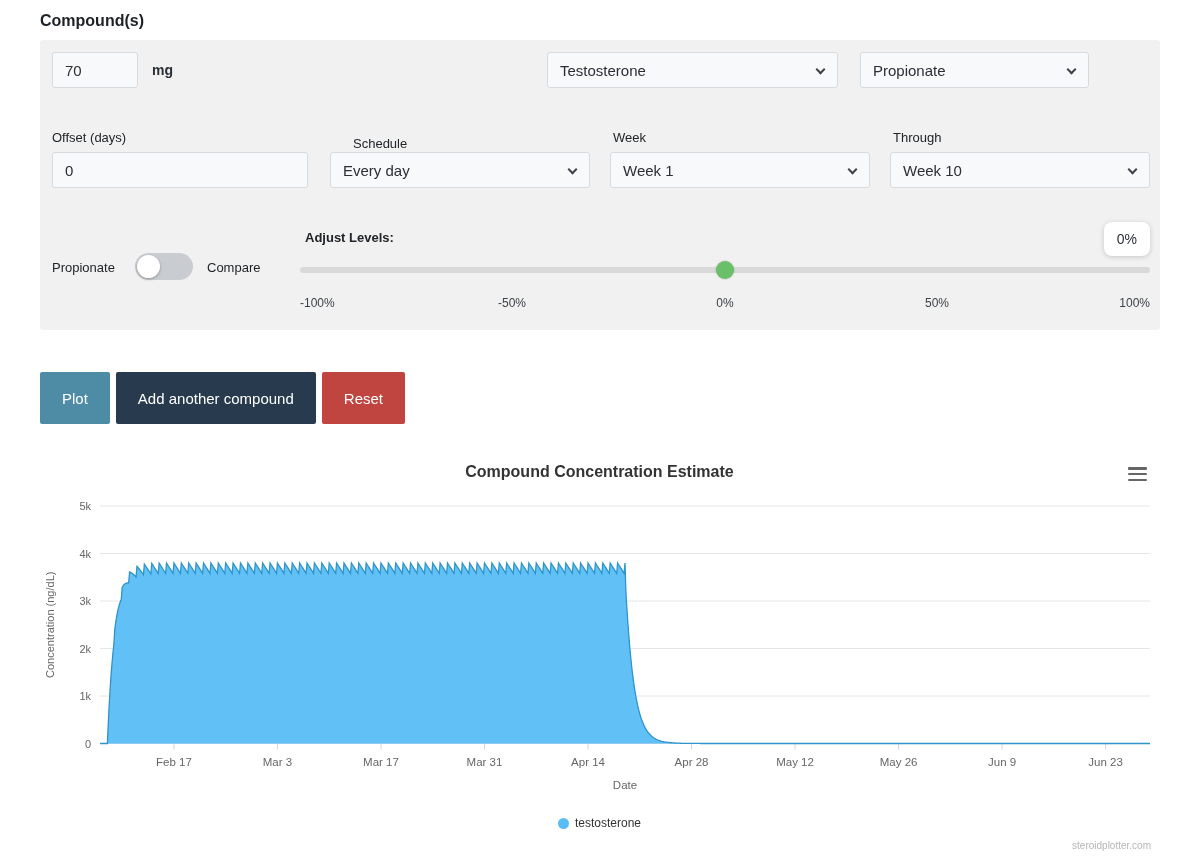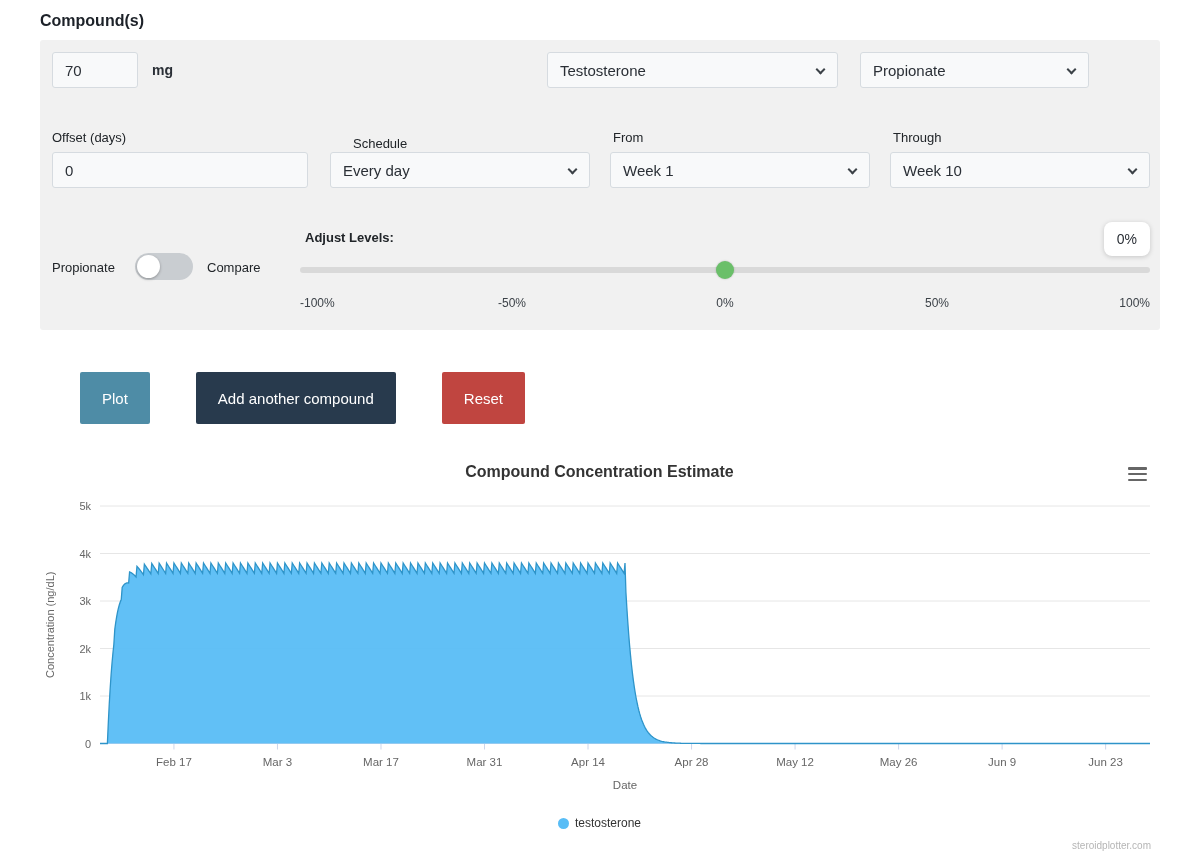--- a/index.html
+++ b/index.html
@@ -75,7 +75,7 @@
 
     <span class="field-label" style="left:12px; top:90px;">Offset (days)</span>
     <span class="field-label" style="left:293px; top:96px;margin-left:20px;">Schedule</span>
-    <span class="field-label" style="left:573px; top:90px;">From</span>
+    <span class="field-label" style="left:573px; top:90px;">Week</span>
     <span class="field-label" style="left:853px; top:90px;">Through</span>
 
     <input class="txt-input" style="position: absolute; left: 12px; top: 112px; width: 256px;" value="0">

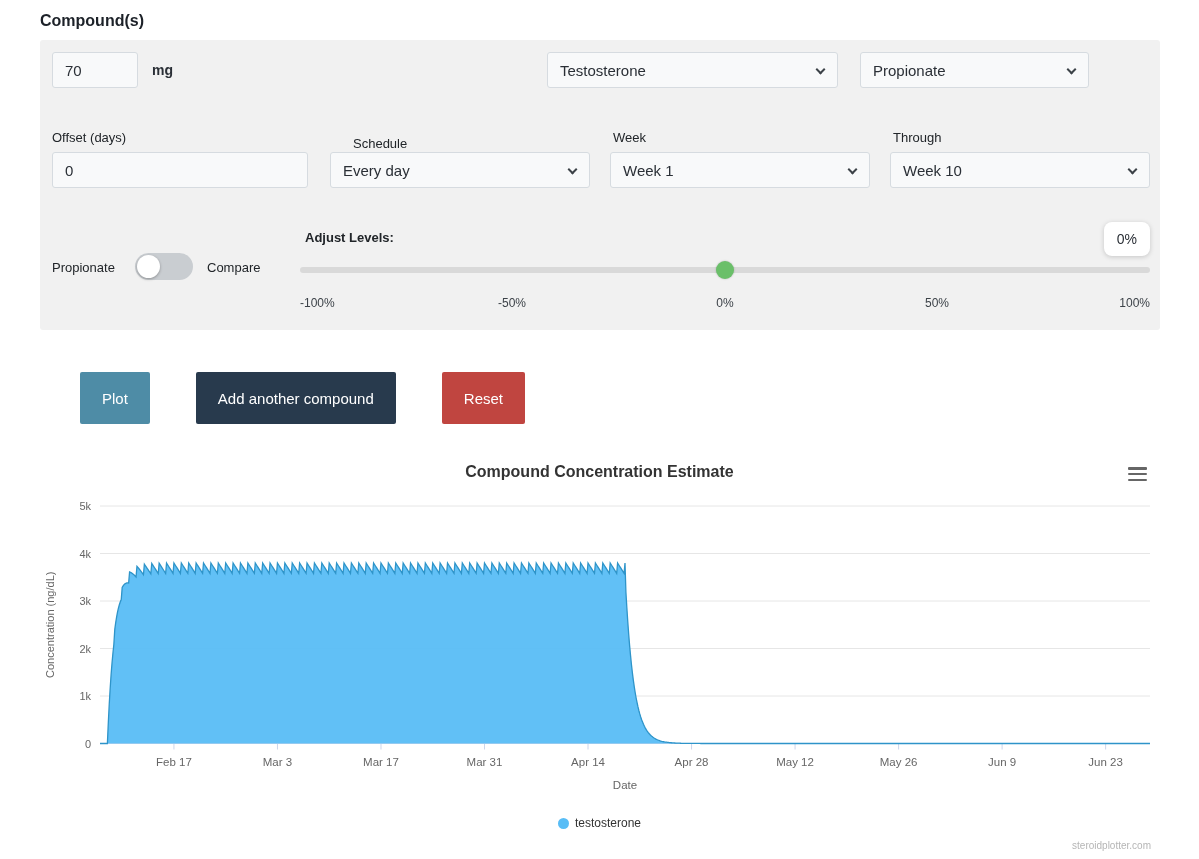--- a/index.html
+++ b/index.html
@@ -35,7 +35,7 @@
   .slider-ticks span:last-child { transform:none; right:0; left:auto !important; }
 
   .actions { position:absolute; left:40px; top:372px; display:flex; gap:6px; }
-  .btn { border:none; height:52px; padding:0 22px; font-size:15px; color:#ffffff; cursor:pointer; border-radius:2px; font-family:"Liberation Sans", sans-serif;margin-left:40px; }
+  .btn { border:none; height:52px; padding:0 22px; font-size:15px; color:#ffffff; cursor:pointer; border-radius:2px; font-family:"Liberation Sans", sans-serif; }
   .btn-plot { background:#4e8ca6; }
   .btn-add { background:#283a4d; }
   .btn-reset { background:#c04540; }

